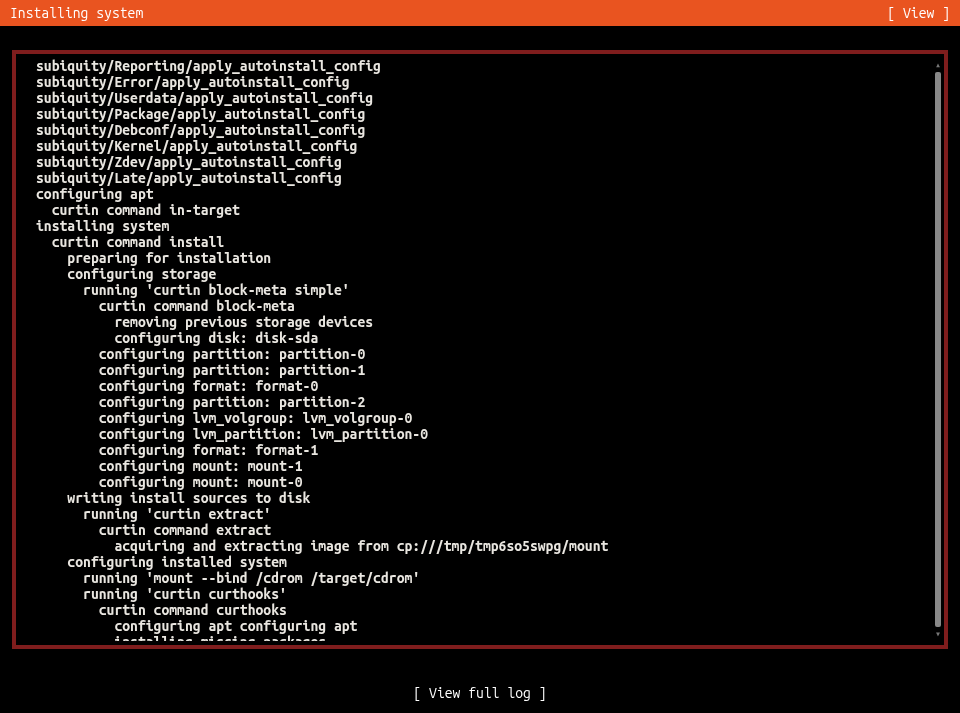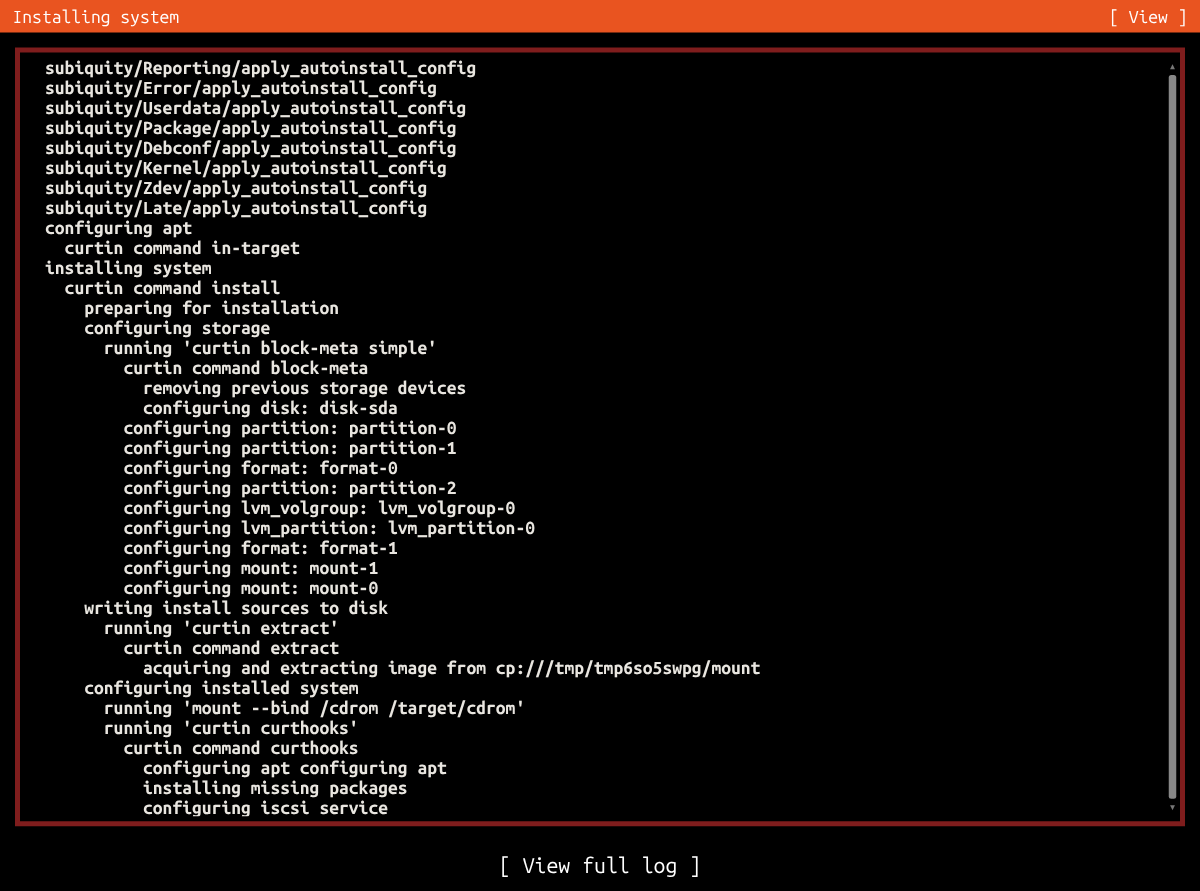--- a/index.html
+++ b/index.html
@@ -19,6 +19,7 @@
     display: flex;
     flex-direction: column;
     background: #000;
+    gap: 12px;
   }
   .titlebar {
     height: 26px;

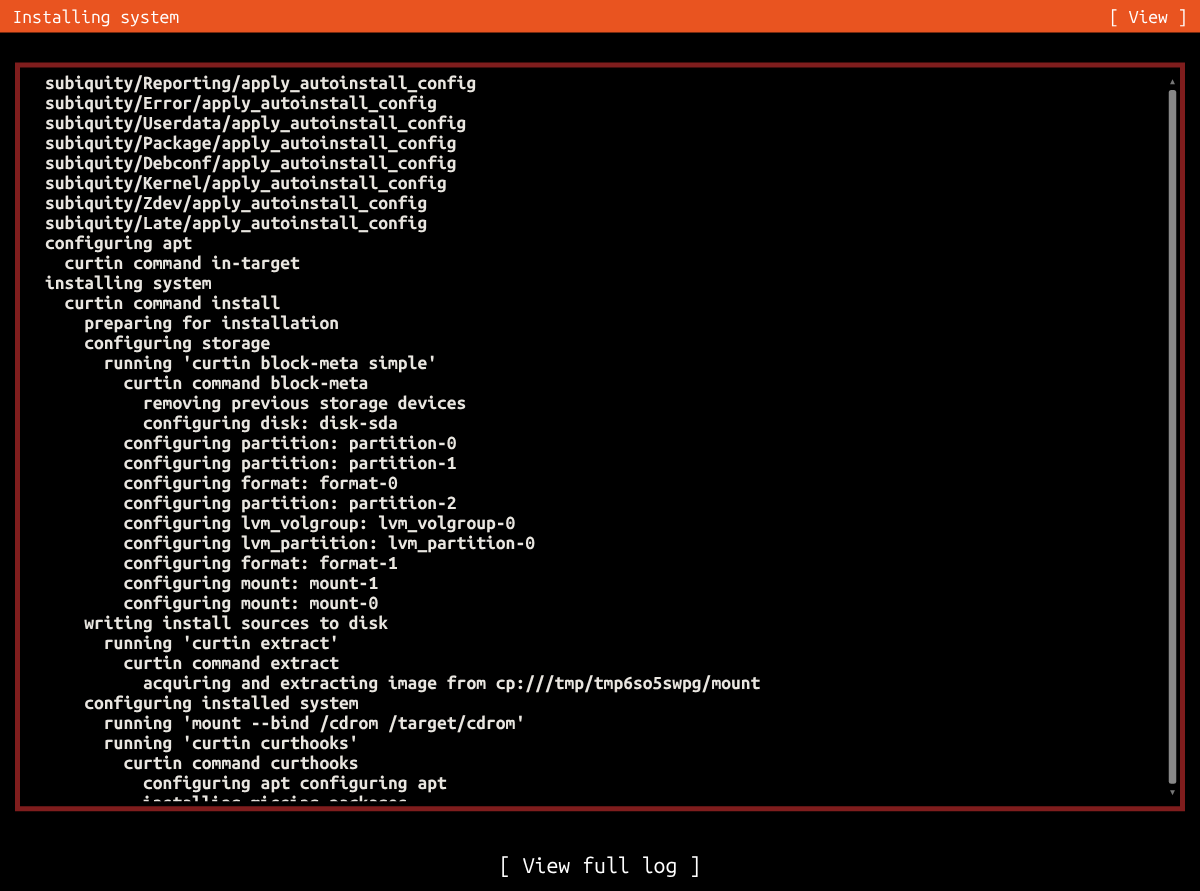--- a/index.html
+++ b/index.html
@@ -82,7 +82,7 @@
     align-items: center;
     justify-content: center;
     color: #fff;
-    font-size: 17px;
+    font-size: 14px;
   }
   .footer .btn {
     cursor: pointer;

